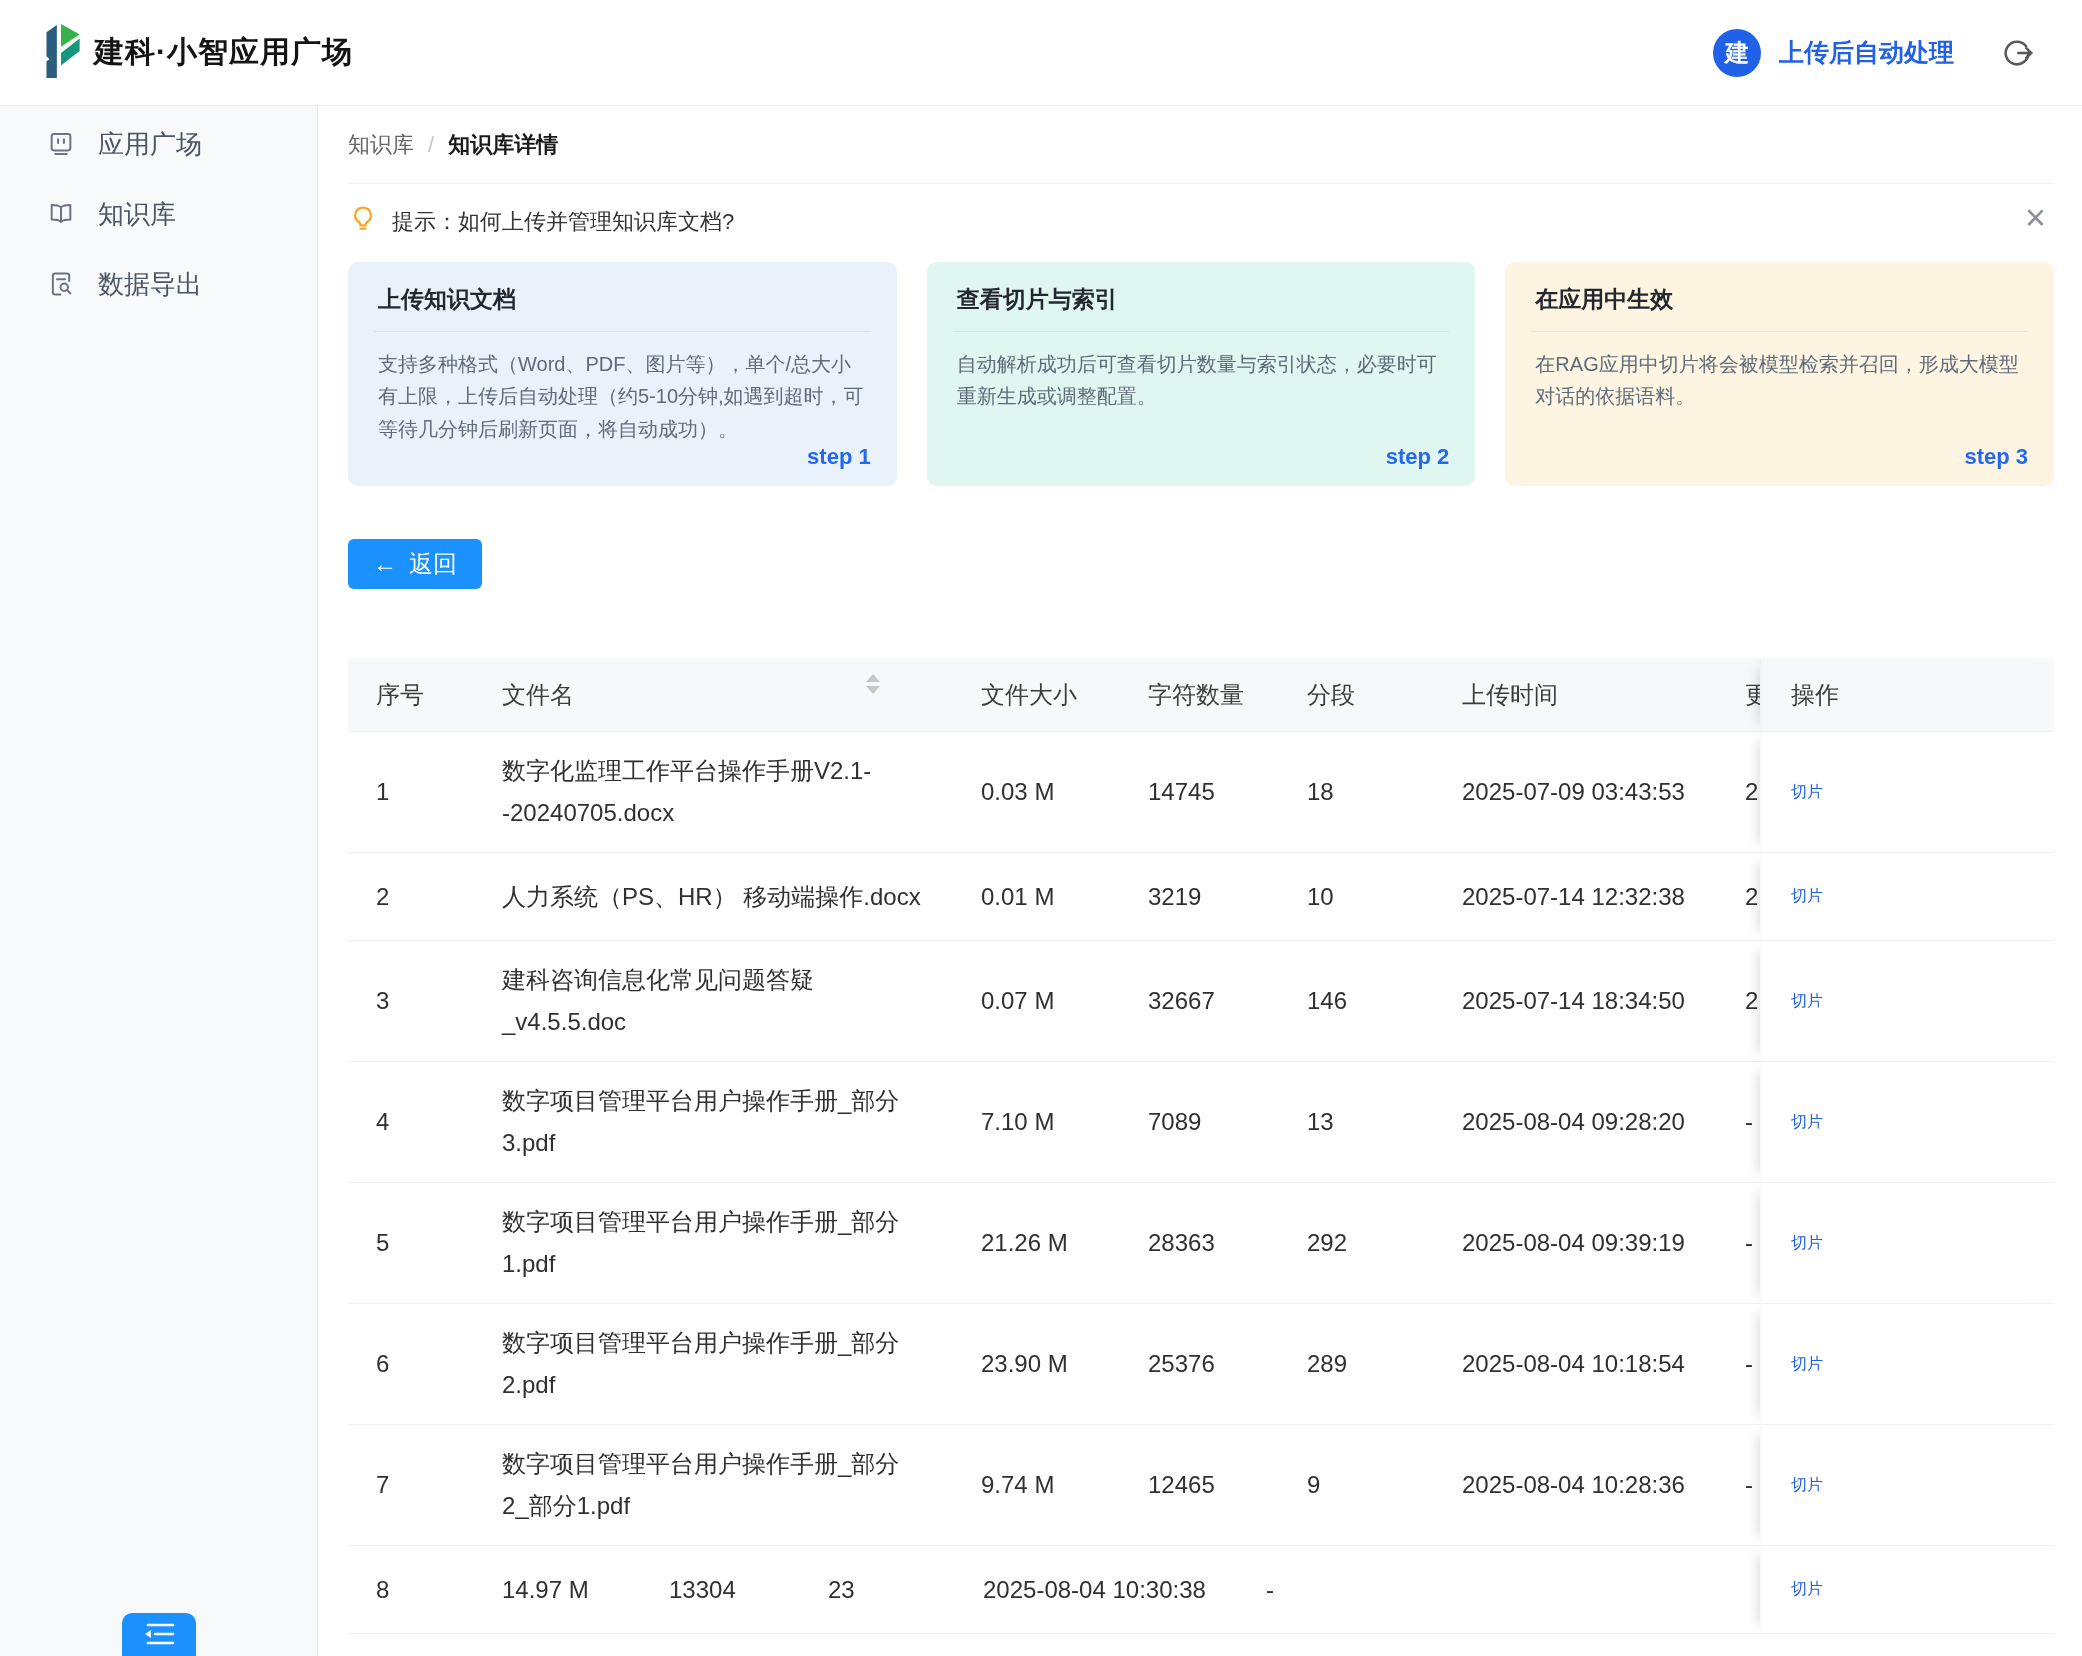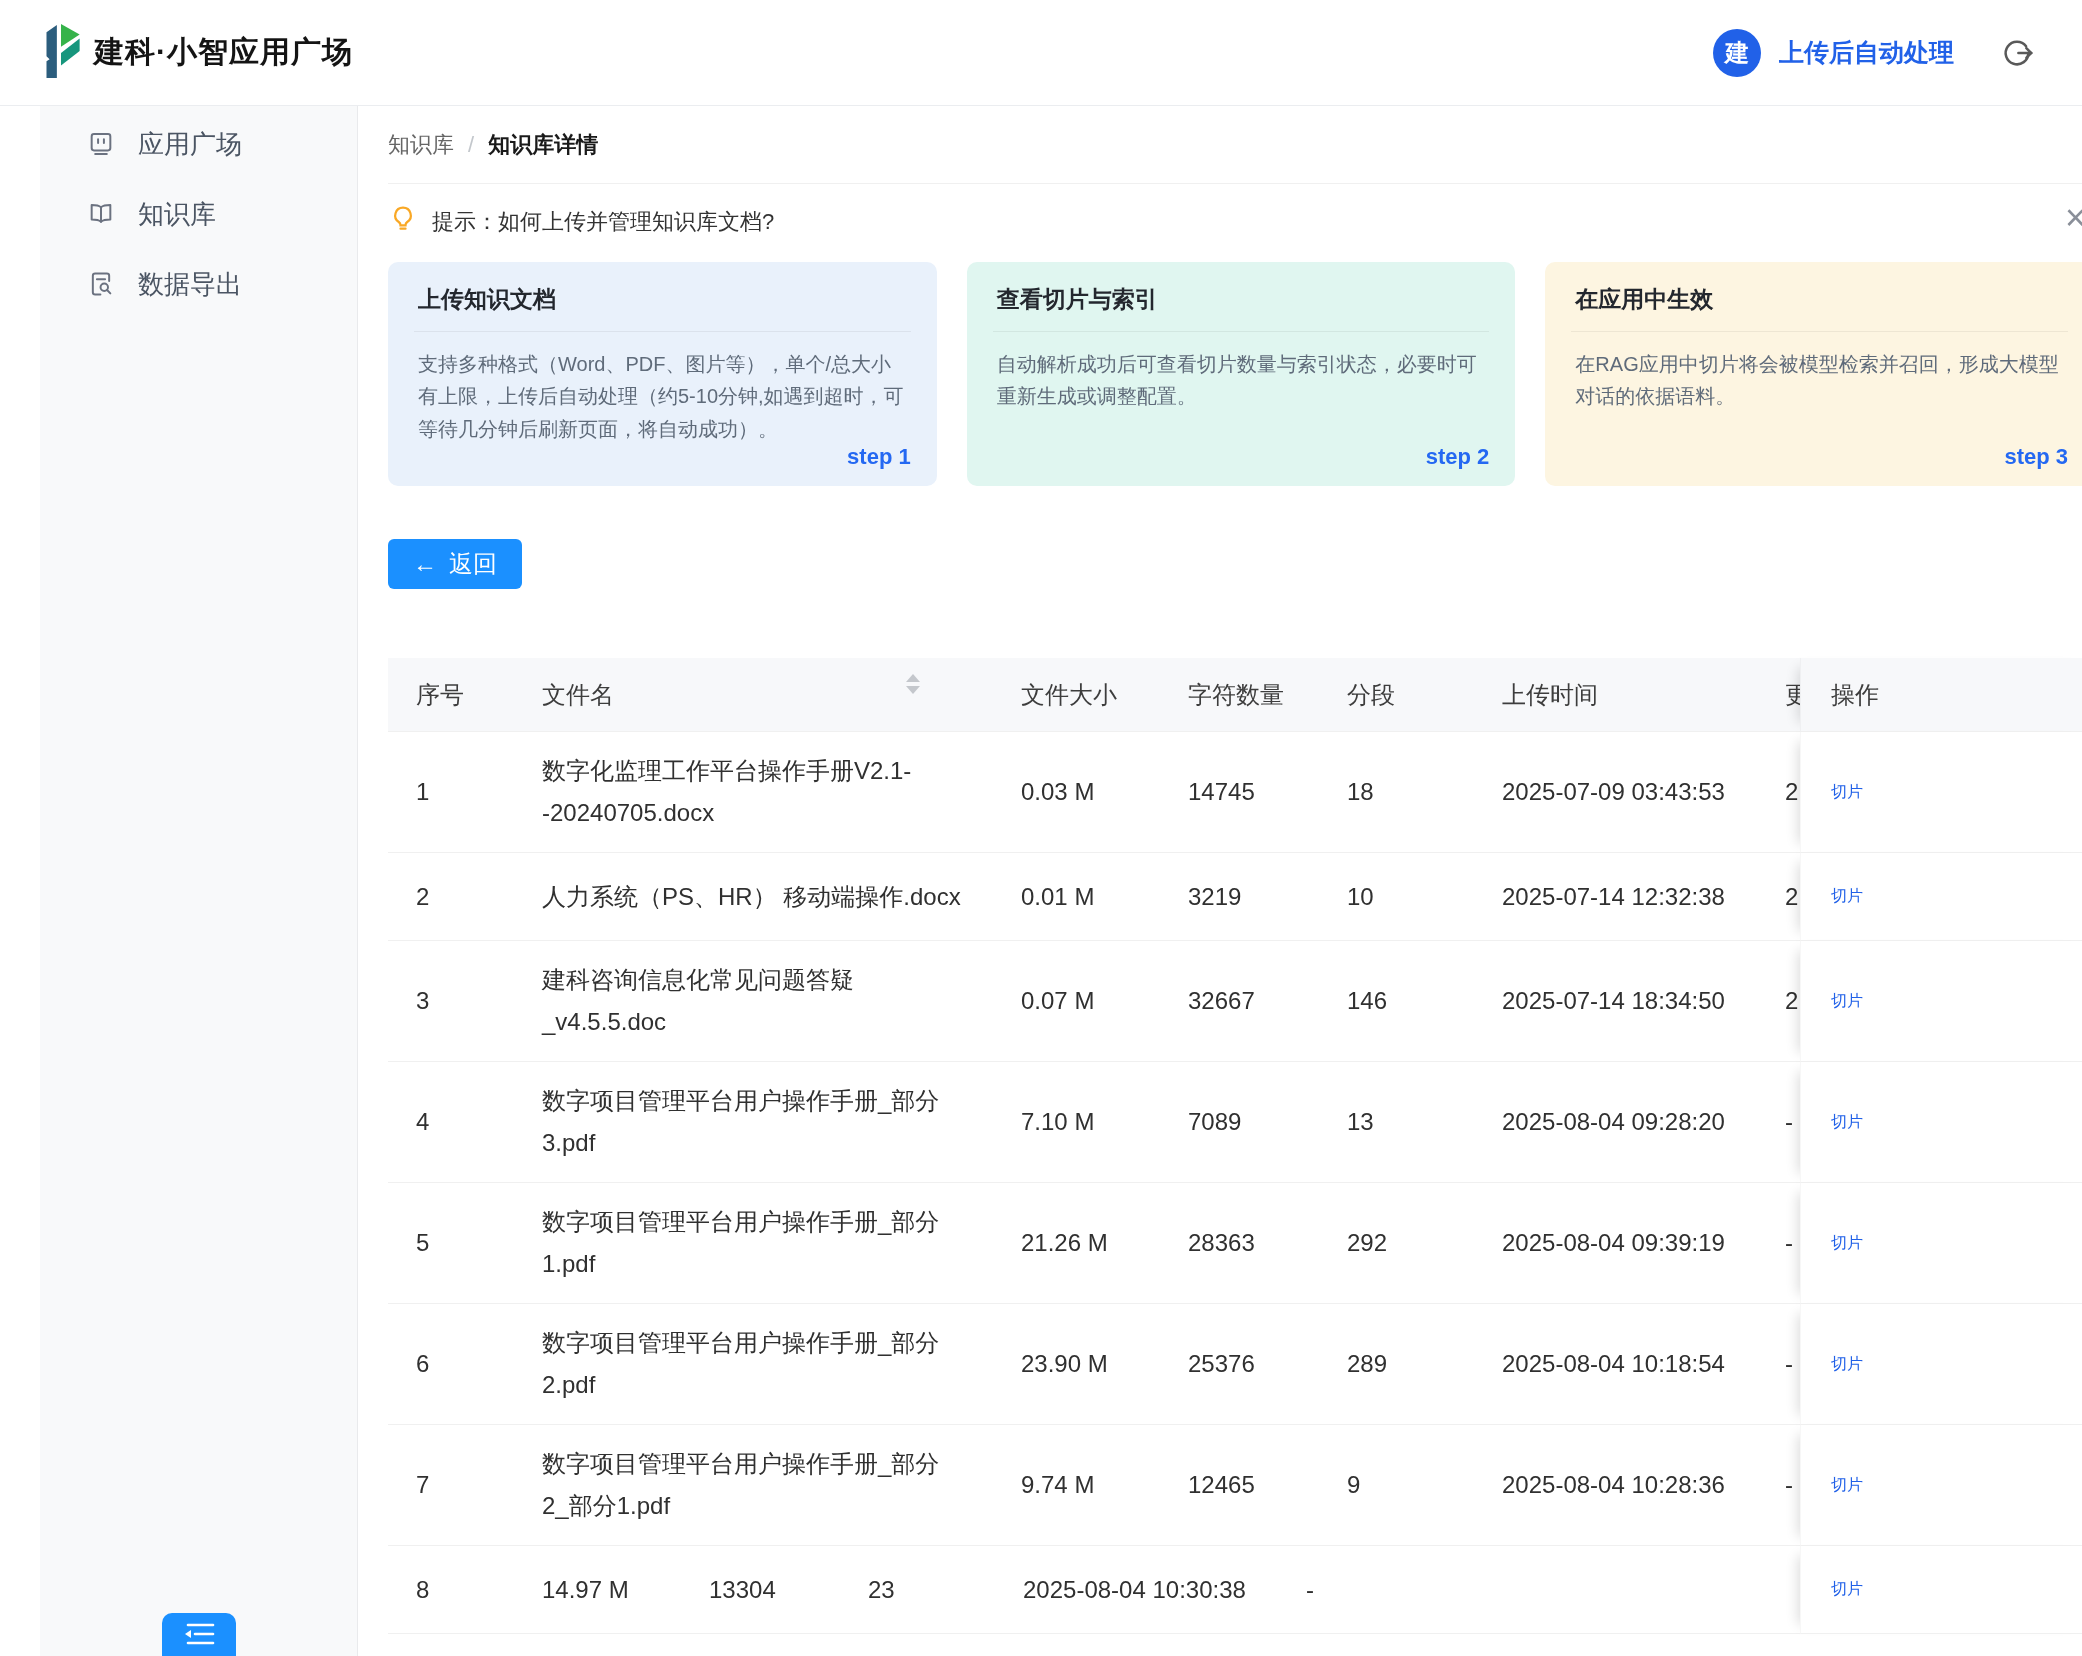--- a/index.html
+++ b/index.html
@@ -19,7 +19,7 @@
 
   
   .layout { display:flex; height:1550px; }
-  .sidebar { width:318px; background:#f8f9fa; border-right:1px solid #e9eaec; position:relative; flex:none;margin-left:40px; }
+  .sidebar { width:318px; background:#f8f9fa; border-right:1px solid #e9eaec; position:relative; flex:none; }
   .side-item { display:flex; align-items:center; gap:22px; padding:0 0 0 46px; height:70px;
     font-size:26px; color:#4b5563; cursor:pointer; }
   .side-item:first-child { margin-top:3px; }

